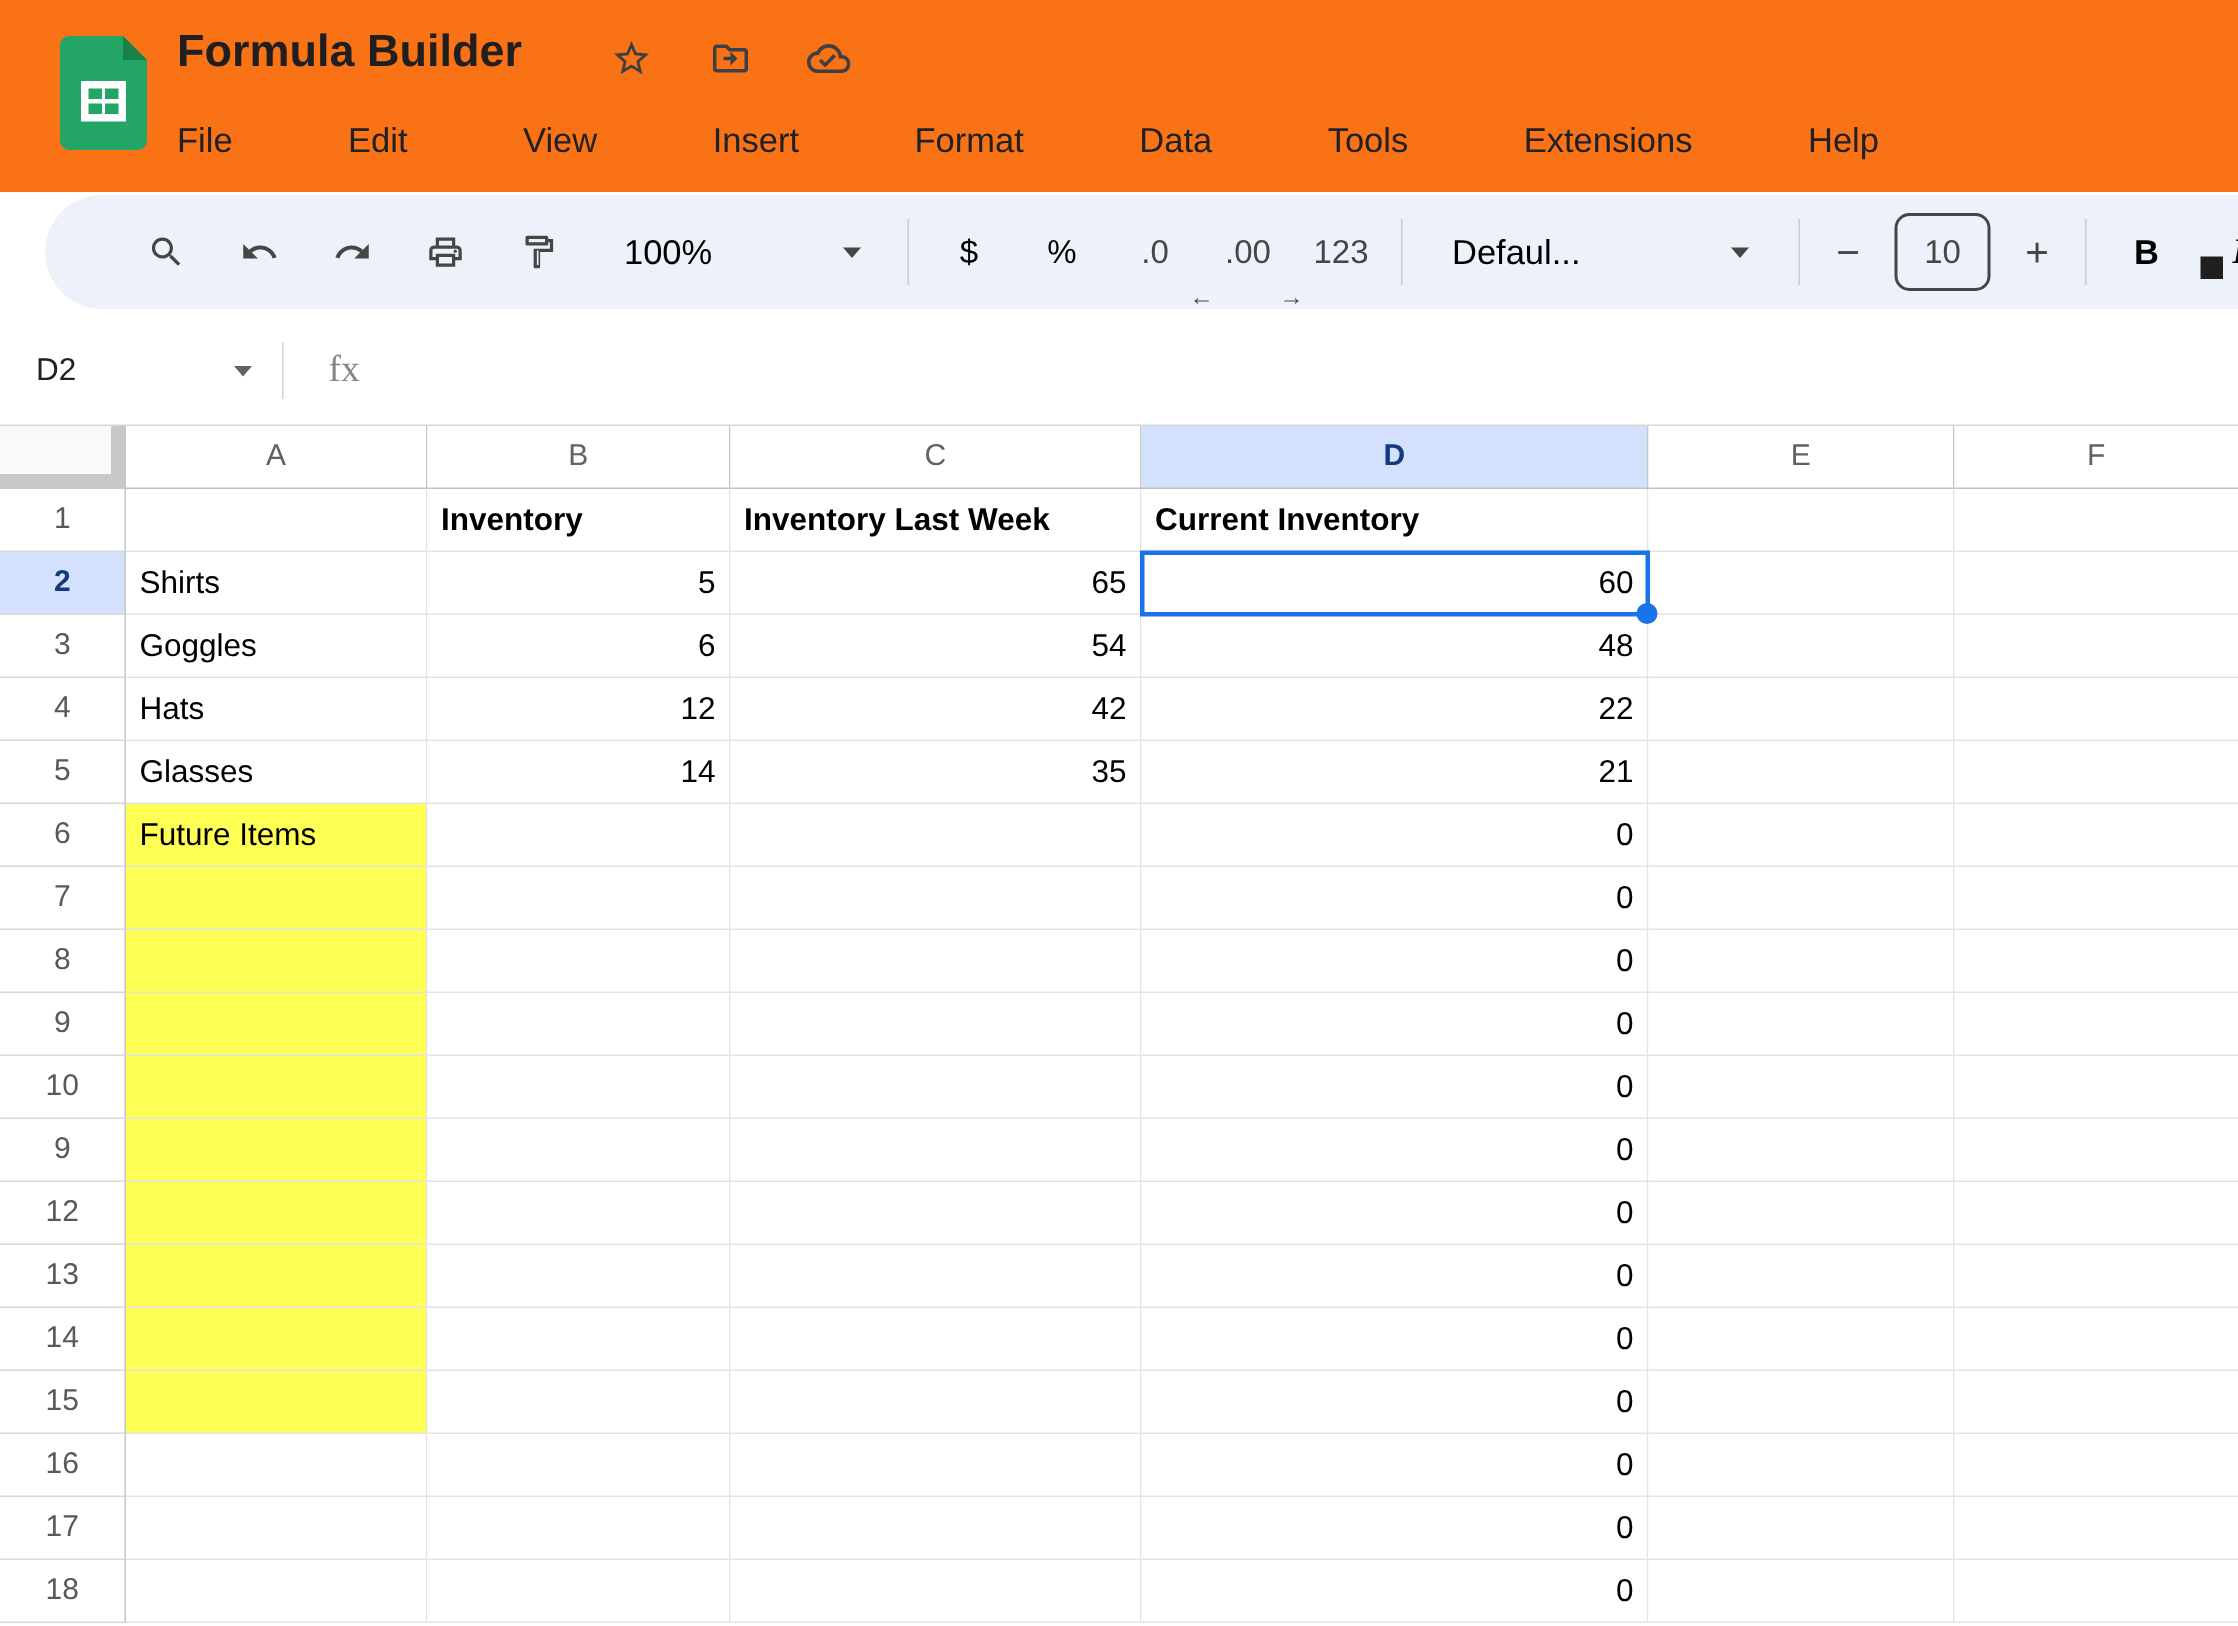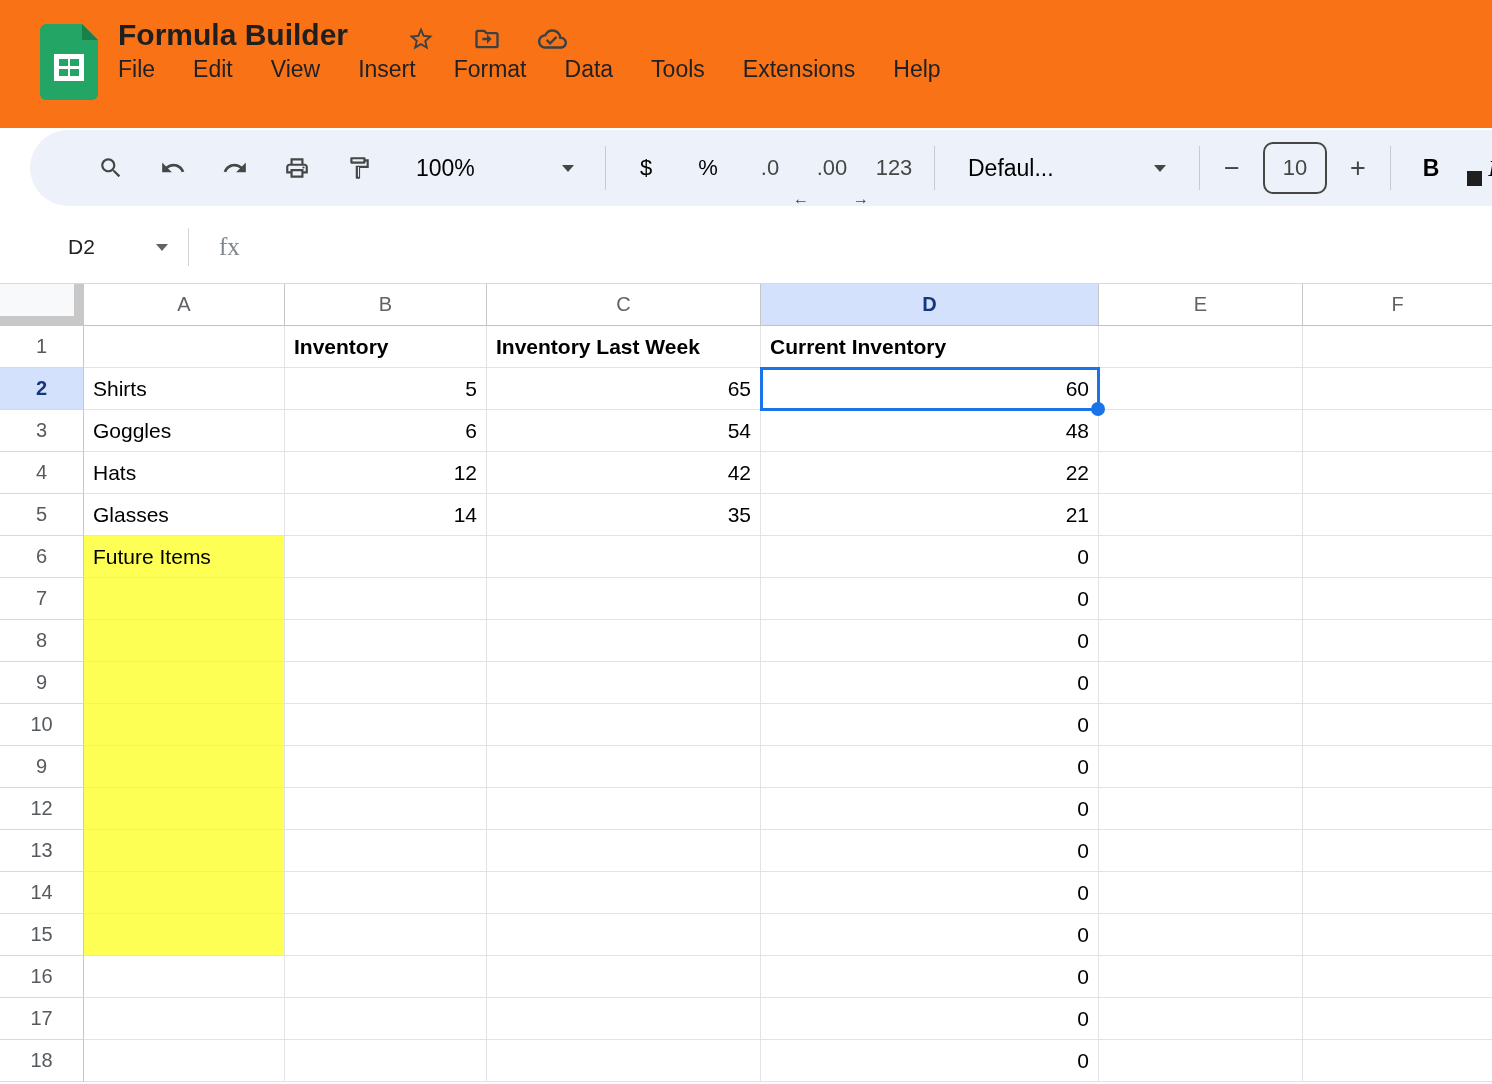--- a/index.html
+++ b/index.html
@@ -12,7 +12,7 @@
   .title-icons{position:absolute;left:406px;top:24px;display:flex;gap:37px;align-items:center;}
   .ticon{width:29px;height:29px;display:flex;align-items:center;justify-content:center;}
   .ticon svg{fill:#3c4043;}
-  .menu-bar{position:absolute;left:99px;top:48px;display:flex;}
+  .menu-bar{position:absolute;left:99px;top:72px;display:flex;gap:39px;}
   .menu-item{font-size:23px;color:#202124;padding:5px 19px;border-radius:6px;line-height:32px;}
 
   

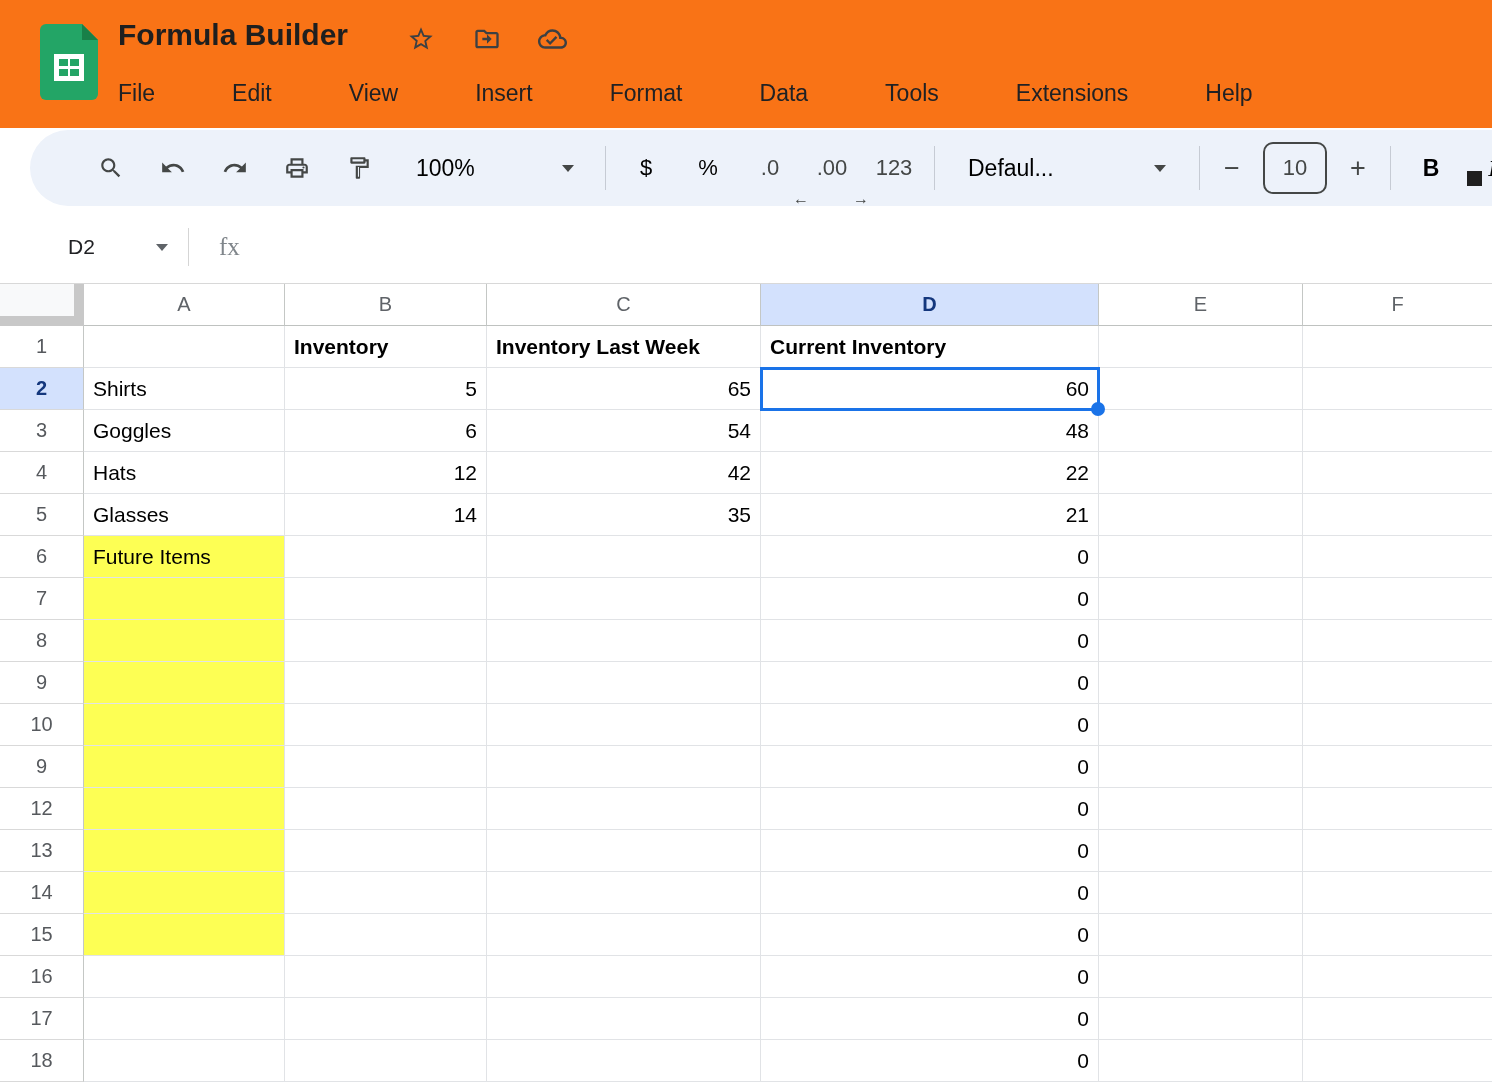--- a/index.html
+++ b/index.html
@@ -39,7 +39,7 @@
   
   .fmla-bar{position:absolute;top:212px;left:0;right:0;height:70px;background:#fff;display:flex;align-items:center;}
   .name-box{width:188px;display:flex;align-items:center;justify-content:space-between;padding:0 20px 0 24px;box-sizing:border-box;flex:none;}
-  .name-box-text{font-size:21px;color:#202124;margin-left:44px;}
+  .name-box-text{font-size:21px;color:#202124;}
   .name-caret{width:0;height:0;border-left:6px solid transparent;border-right:6px solid transparent;border-top:7px solid #5f6368;}
   .fmla-divider{width:1px;height:38px;background:#d5d5d5;flex:none;}
   .fx{margin-left:30px;font-family:"Liberation Serif",serif;font-size:25px;color:#80868b;flex:none;}

